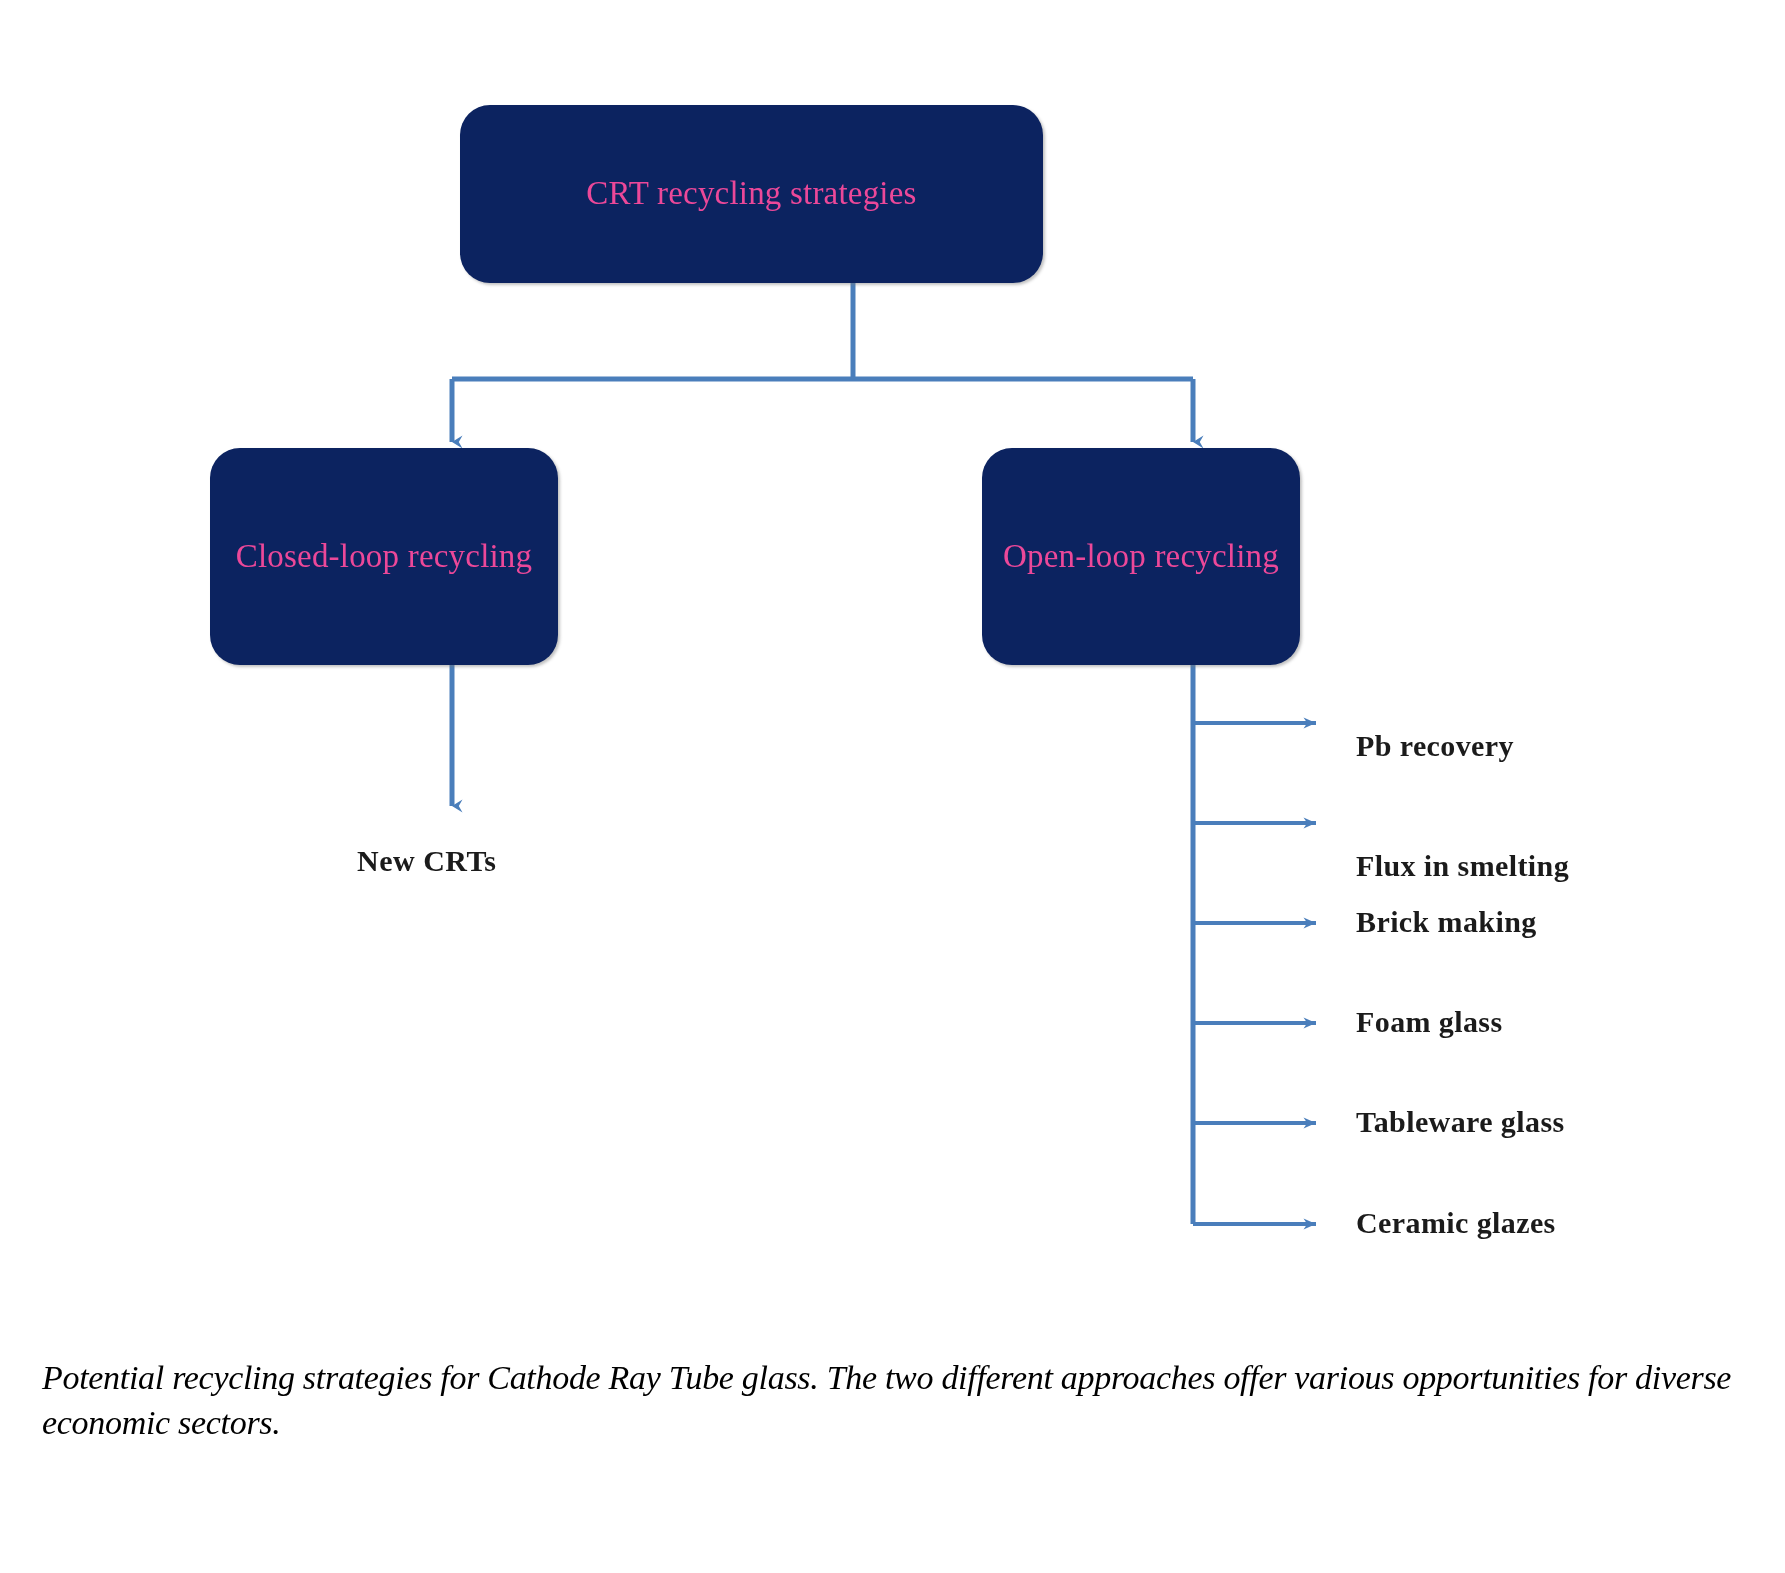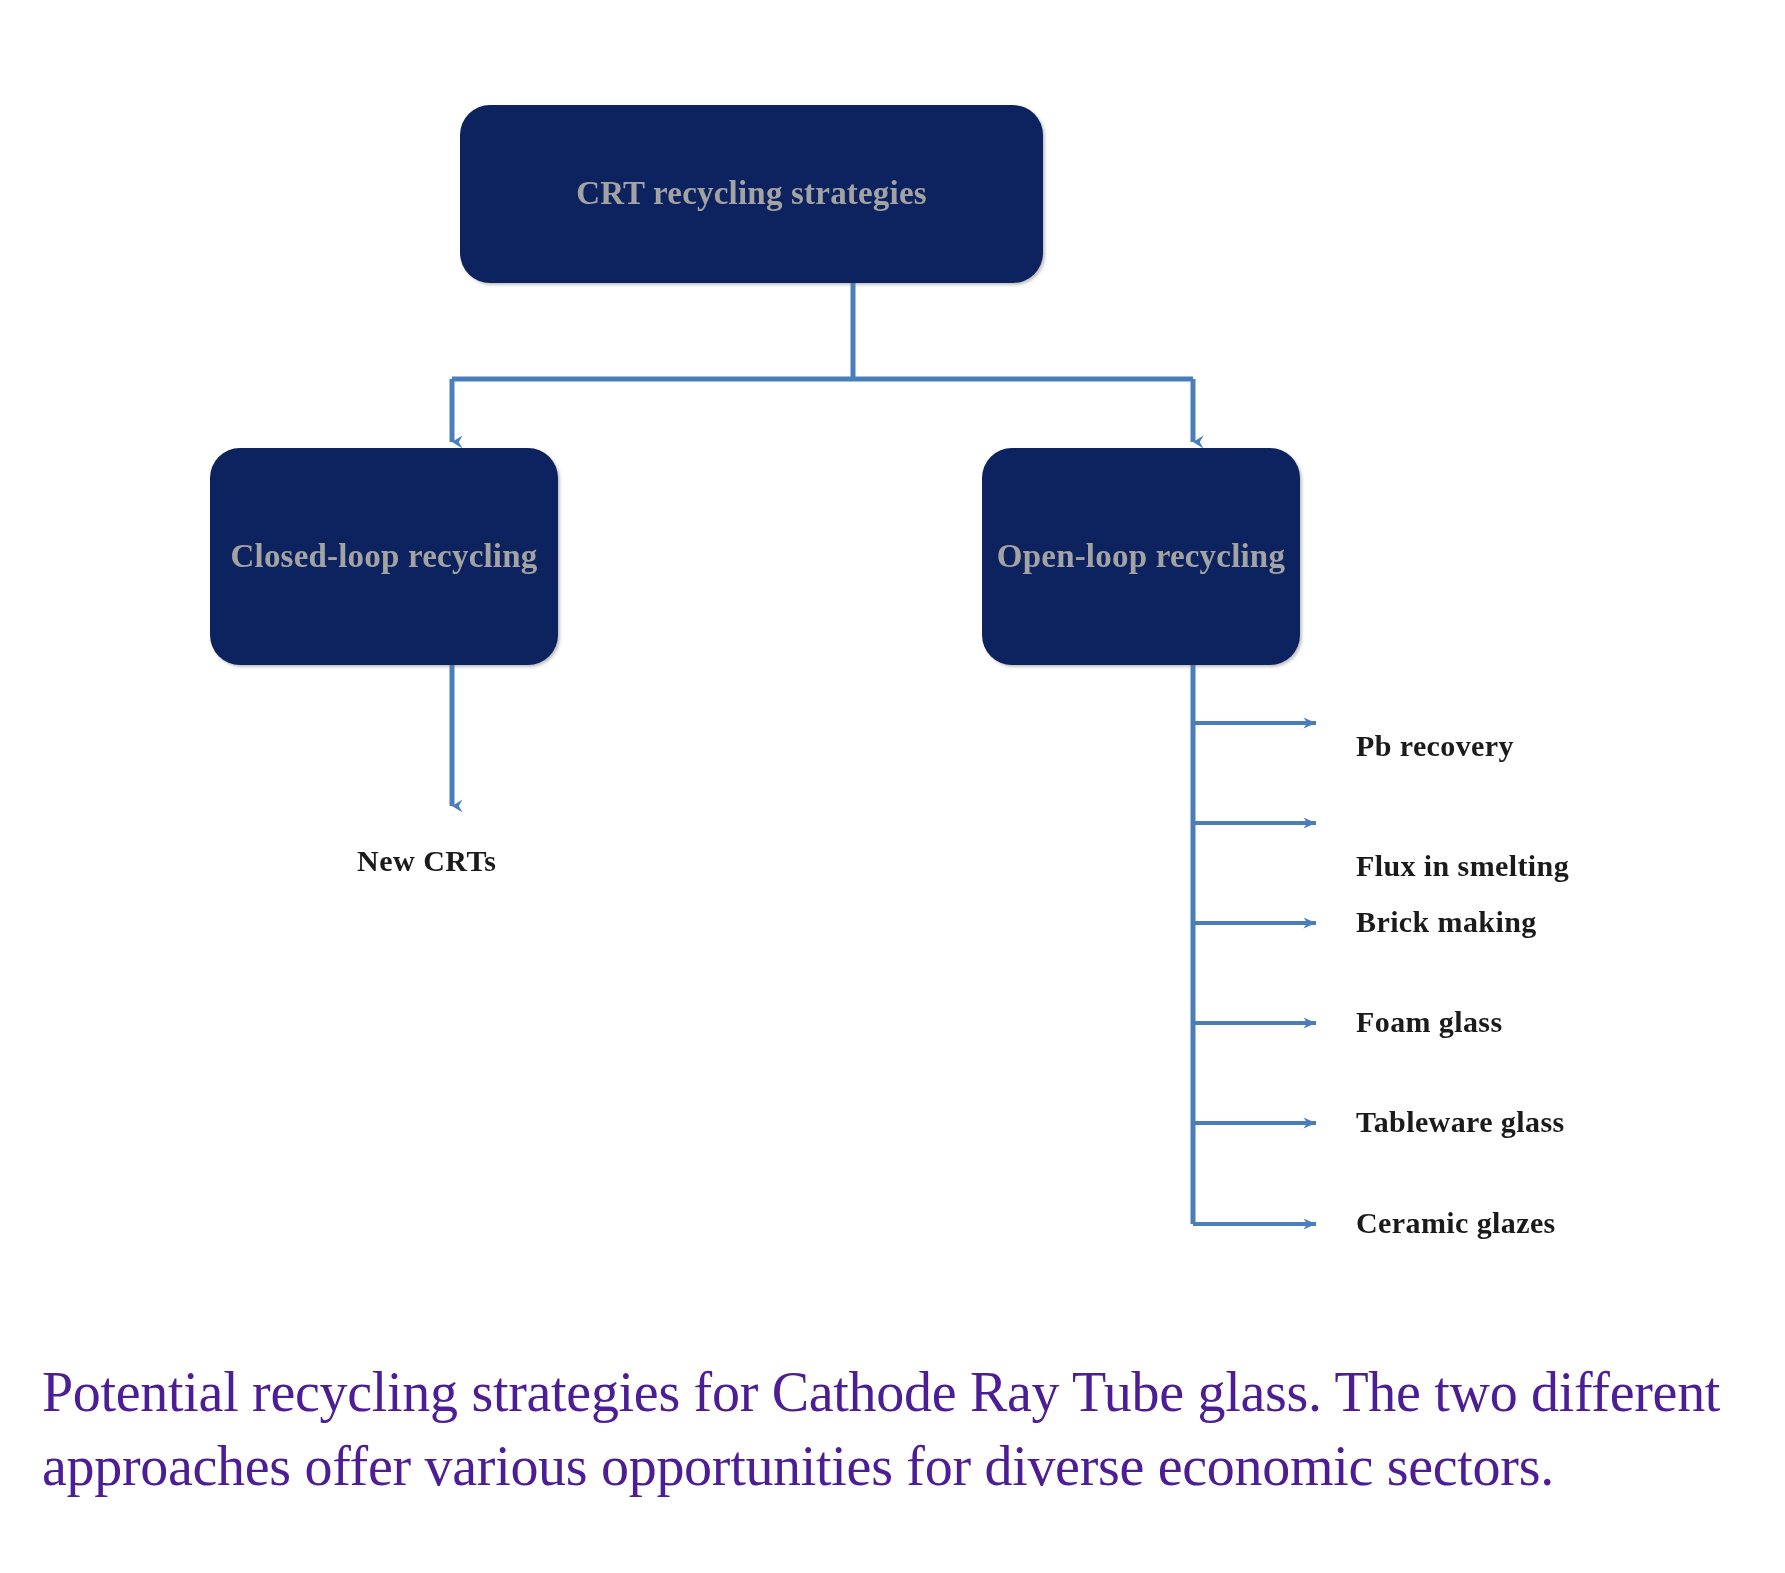--- a/index.html
+++ b/index.html
@@ -42,8 +42,8 @@
     box-shadow: 2px 2px 3px rgba(120,120,120,0.45);
   }
   .node-box .node-label {
-    color: #a3a3a3;
-    font-weight: bold;
+    color: #ec4899;
+    font-weight: normal;
     font-family: "Liberation Serif", "DejaVu Serif", serif;
     letter-spacing: 0.2px;
     text-align: center;

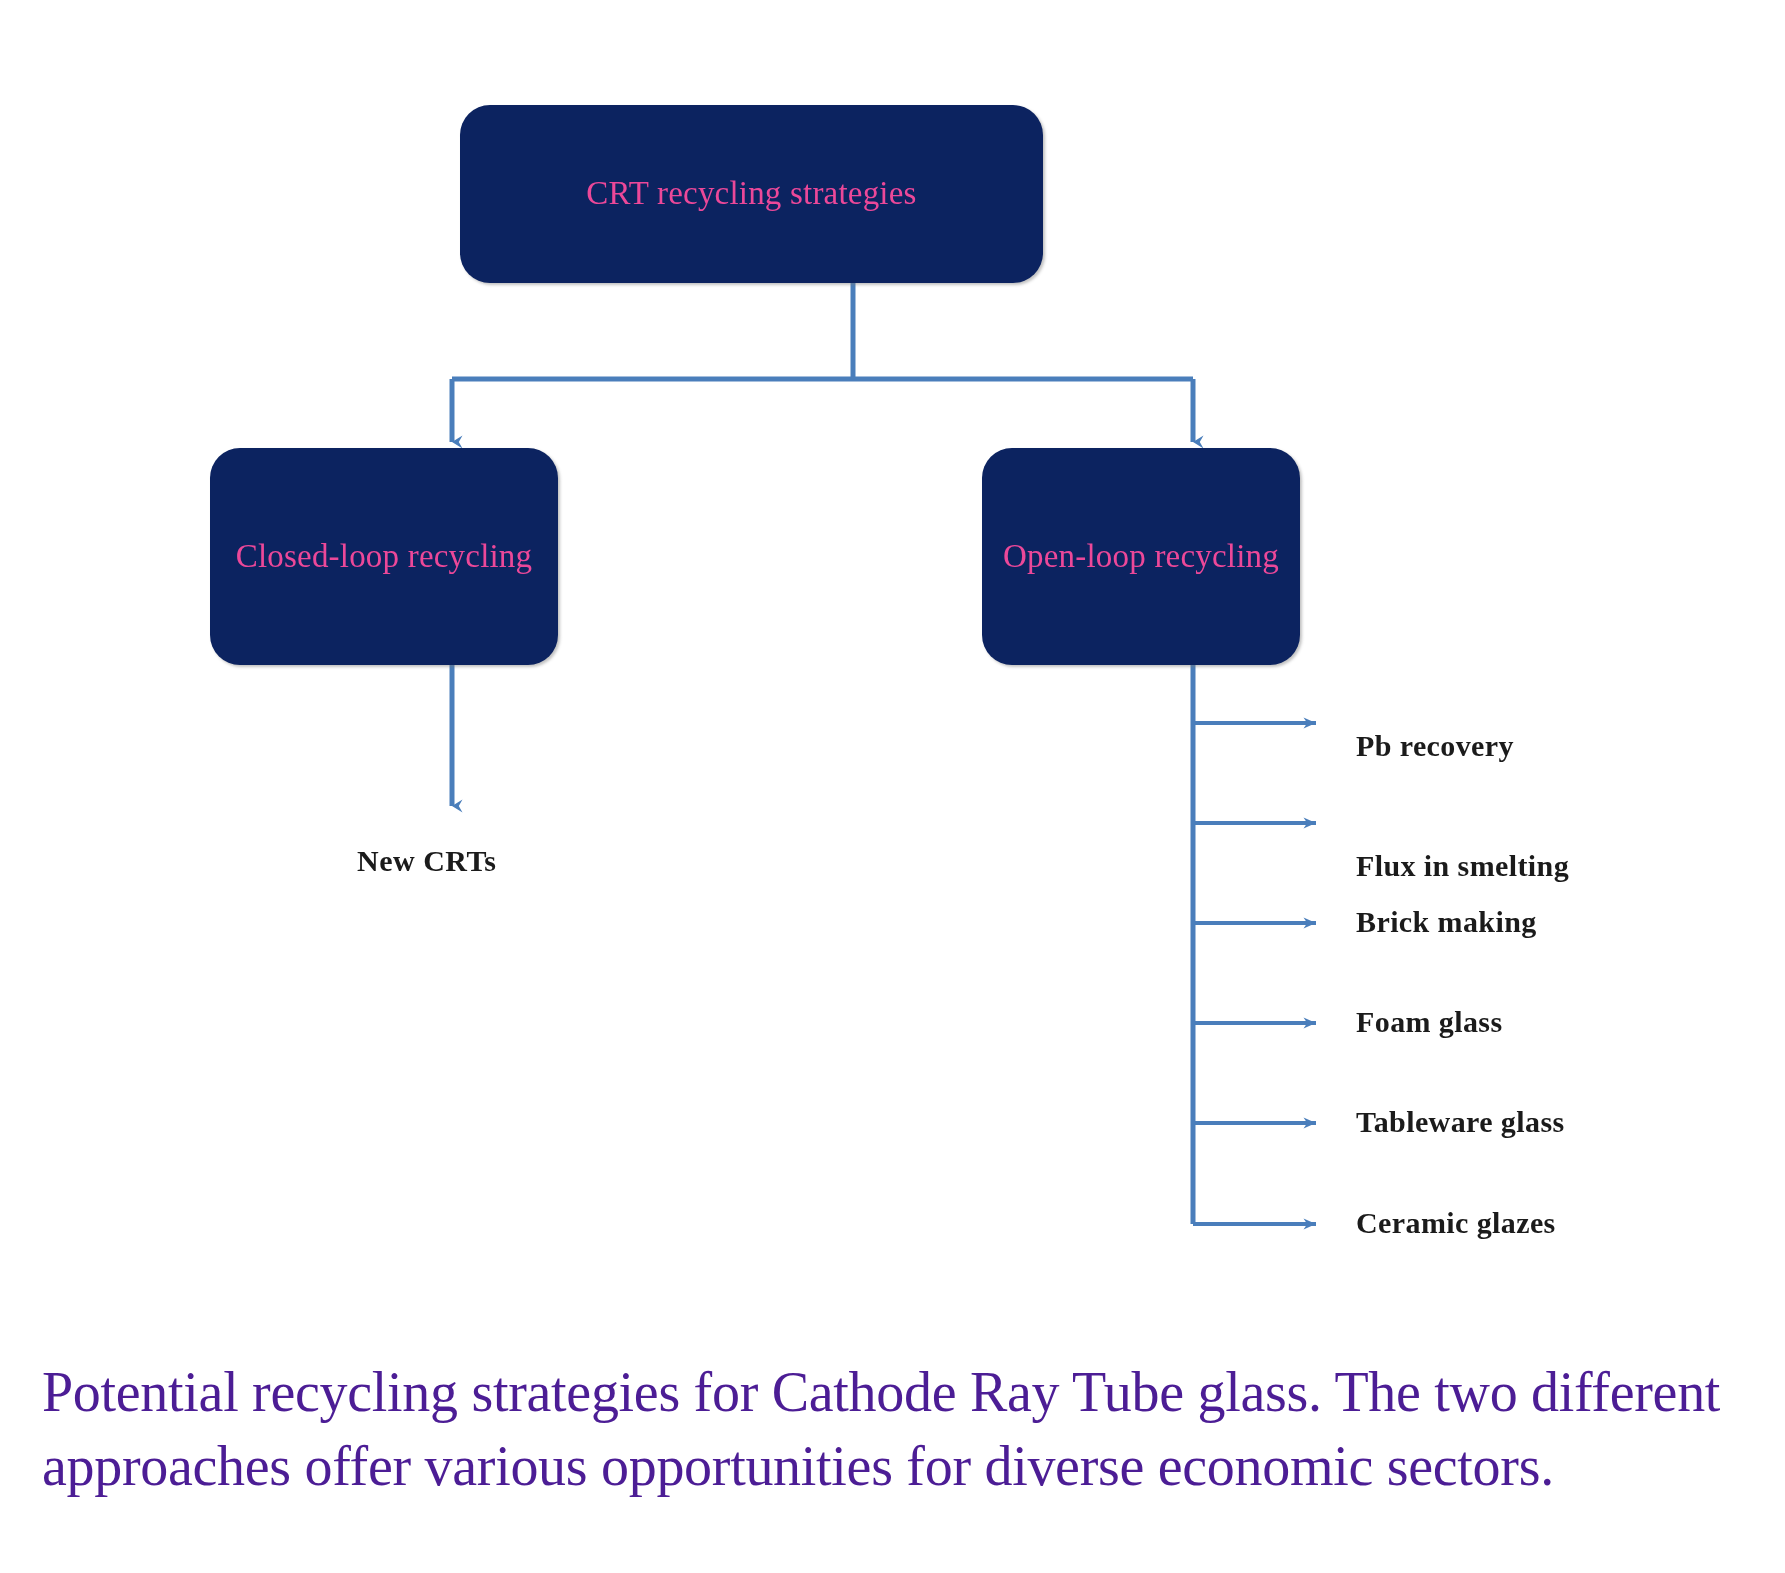--- a/index.html
+++ b/index.html
@@ -102,10 +102,11 @@
     top: 1355px;
     width: 1700px;
     font-family: "Liberation Serif", "DejaVu Serif", serif;
-    font-size: 56px;
+    font-size: 34px;
     line-height: 1.33;
-    color: #4c1d95;
+    color: #000000;
     letter-spacing: -0.3px;
+    font-style: italic;
   }
 </style>
 </head>

